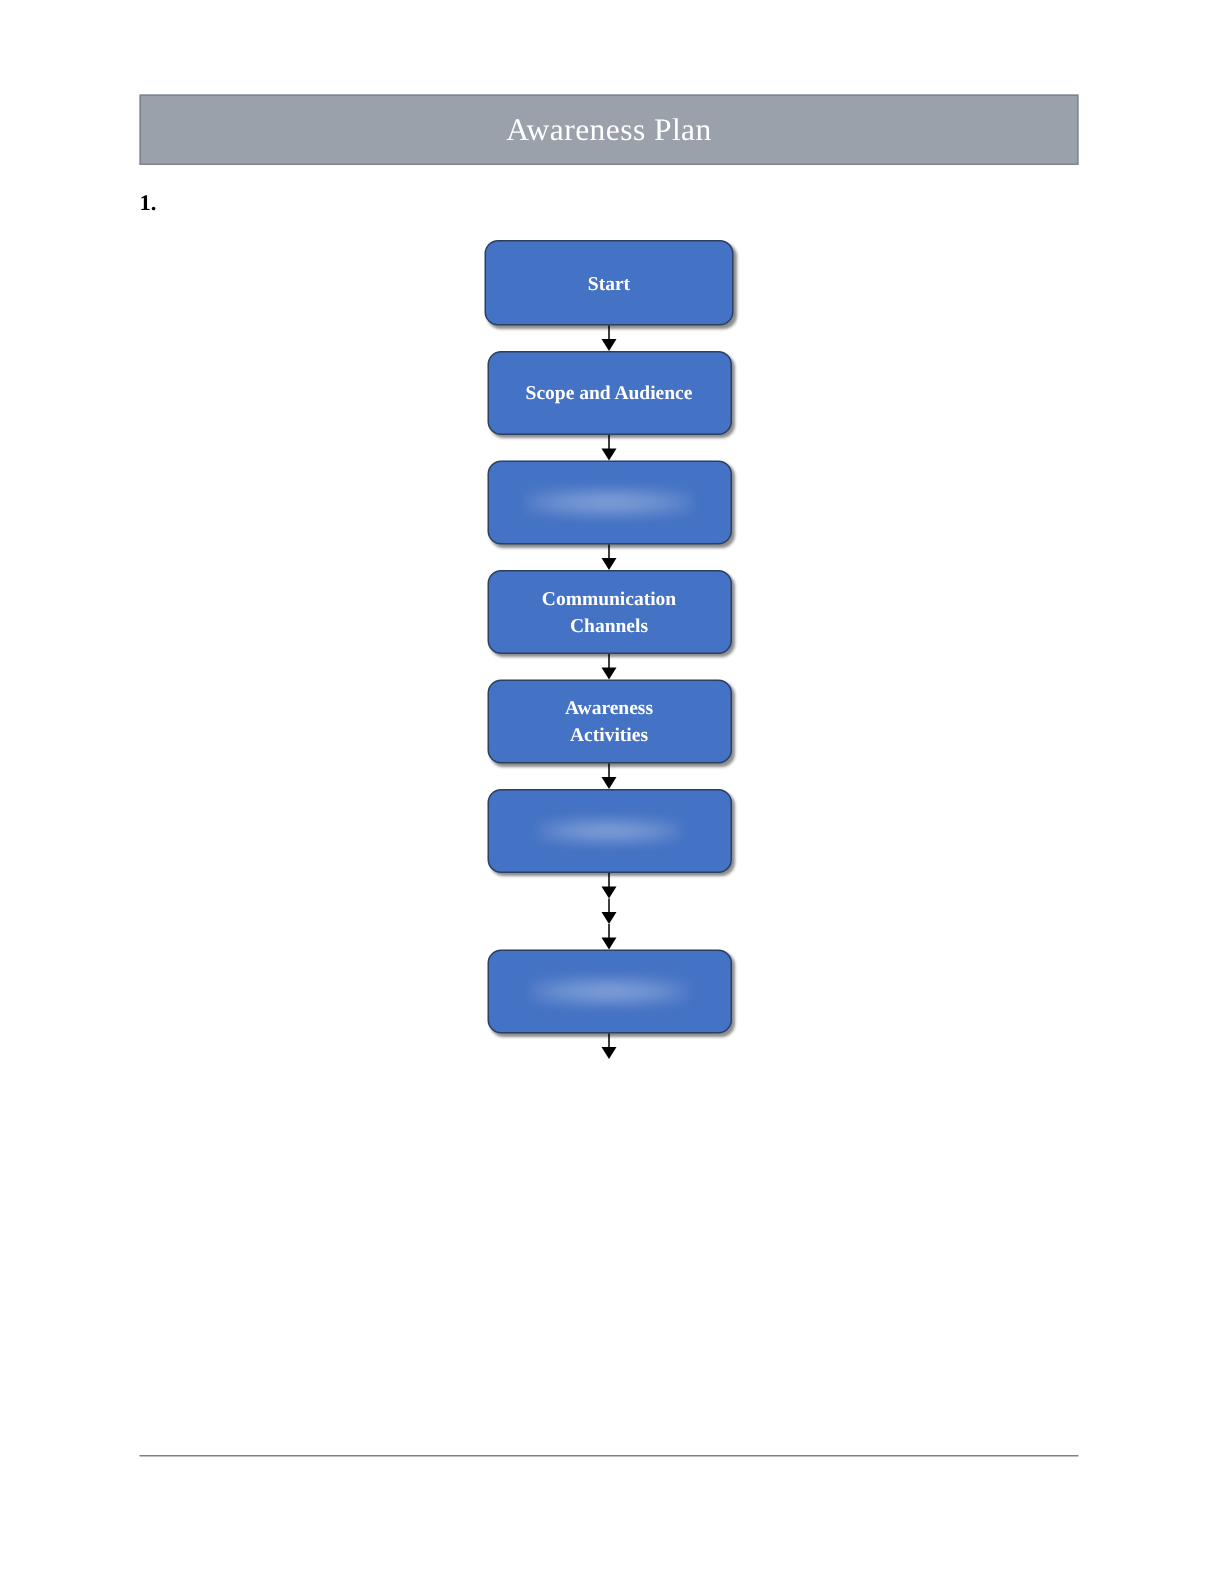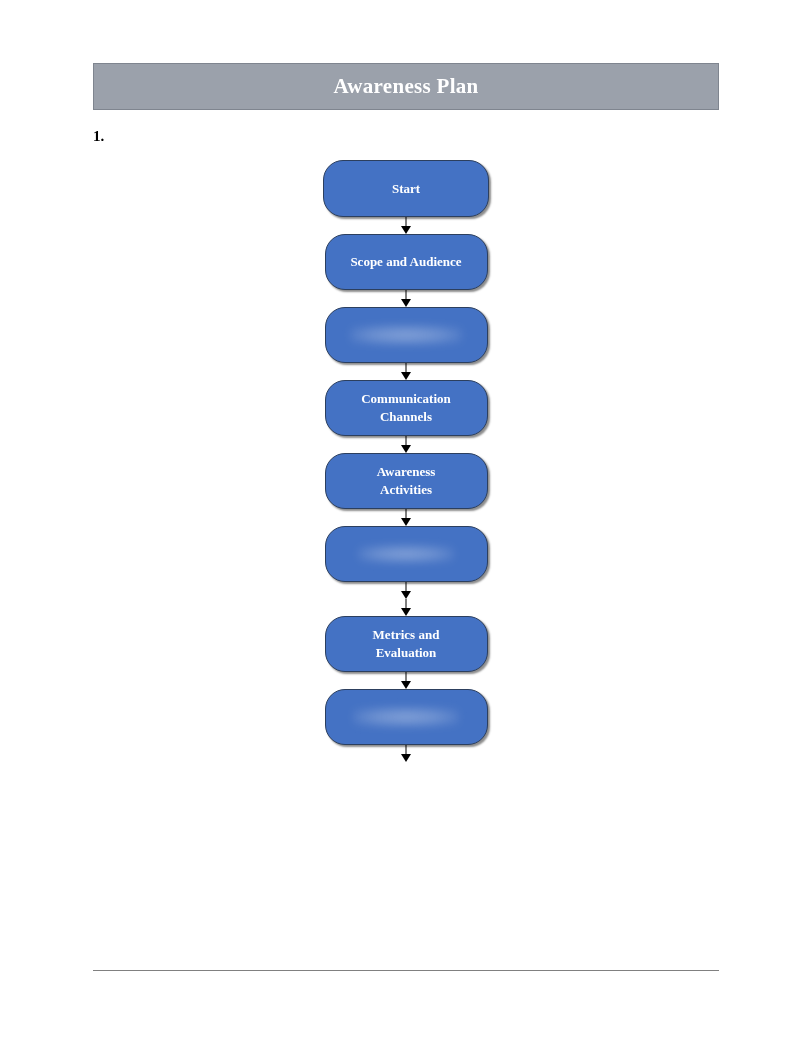--- a/index.html
+++ b/index.html
@@ -38,7 +38,7 @@
   .title-banner-text {
     color: #ffffff;
     font-size: 21px;
-    font-weight: bold;
+    font-weight: normal;
     letter-spacing: 0.3px;
     line-height: 1;
   }

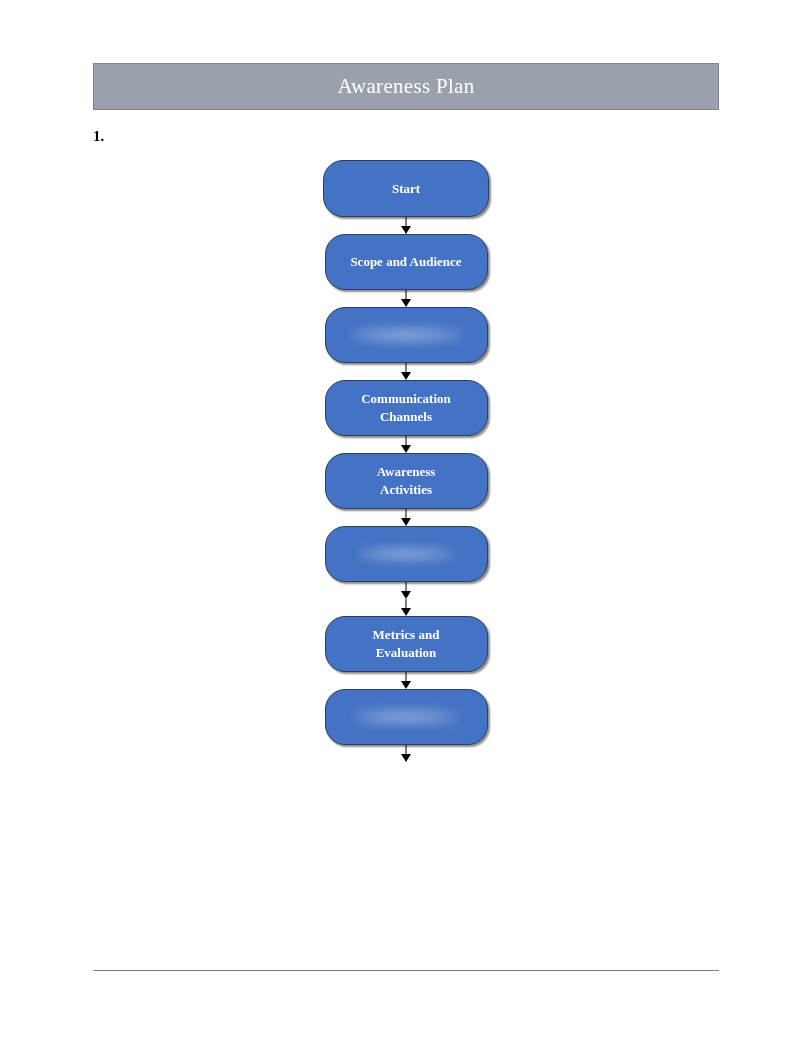--- a/index.html
+++ b/index.html
@@ -81,7 +81,7 @@
     height: 56px;
     background: #4472C4;
     border: 1px solid #2c3f5e;
-    border-radius: 20px;
+    border-radius: 9px;
     box-sizing: border-box;
     display: flex;
     align-items: center;

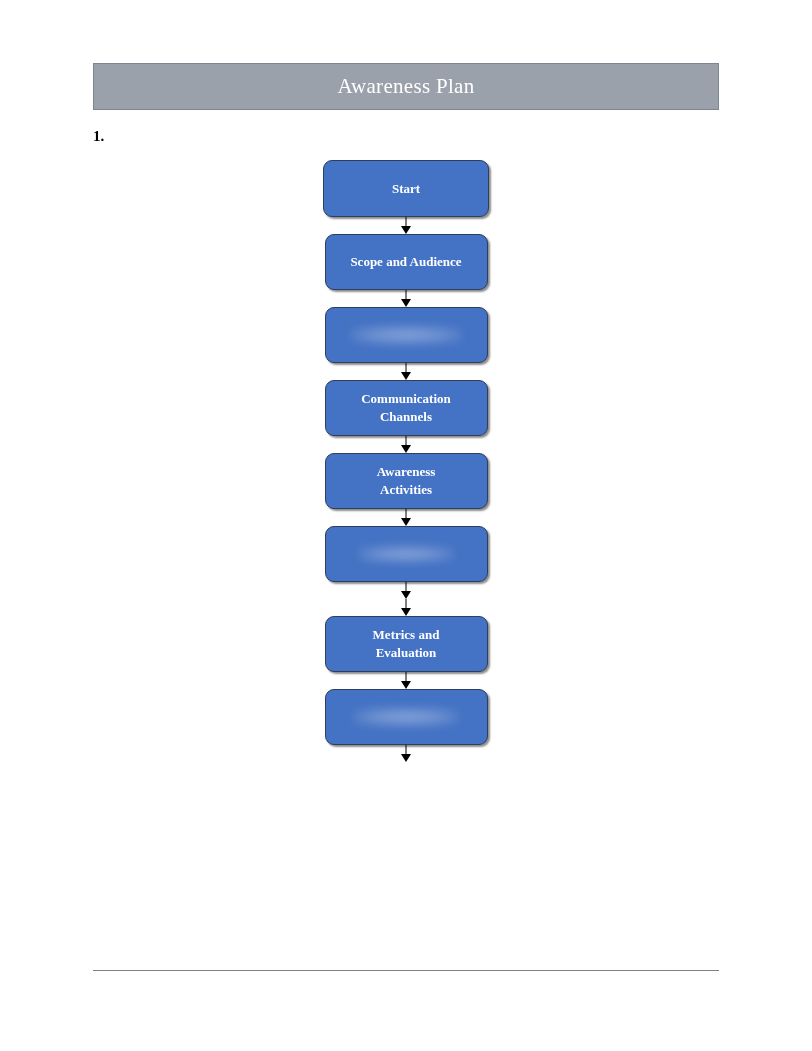--- a/index.html
+++ b/index.html
@@ -263,11 +263,6 @@
       <span class="head"></span>
     </div>
 
-    <div class="flow-row">
-      <div class="flow-box">
-        <span class="nl">Metrics and<br>Evaluation</span>
-      </div>
-    </div>
 
     <div class="connector">
       <span class="stem"></span>

